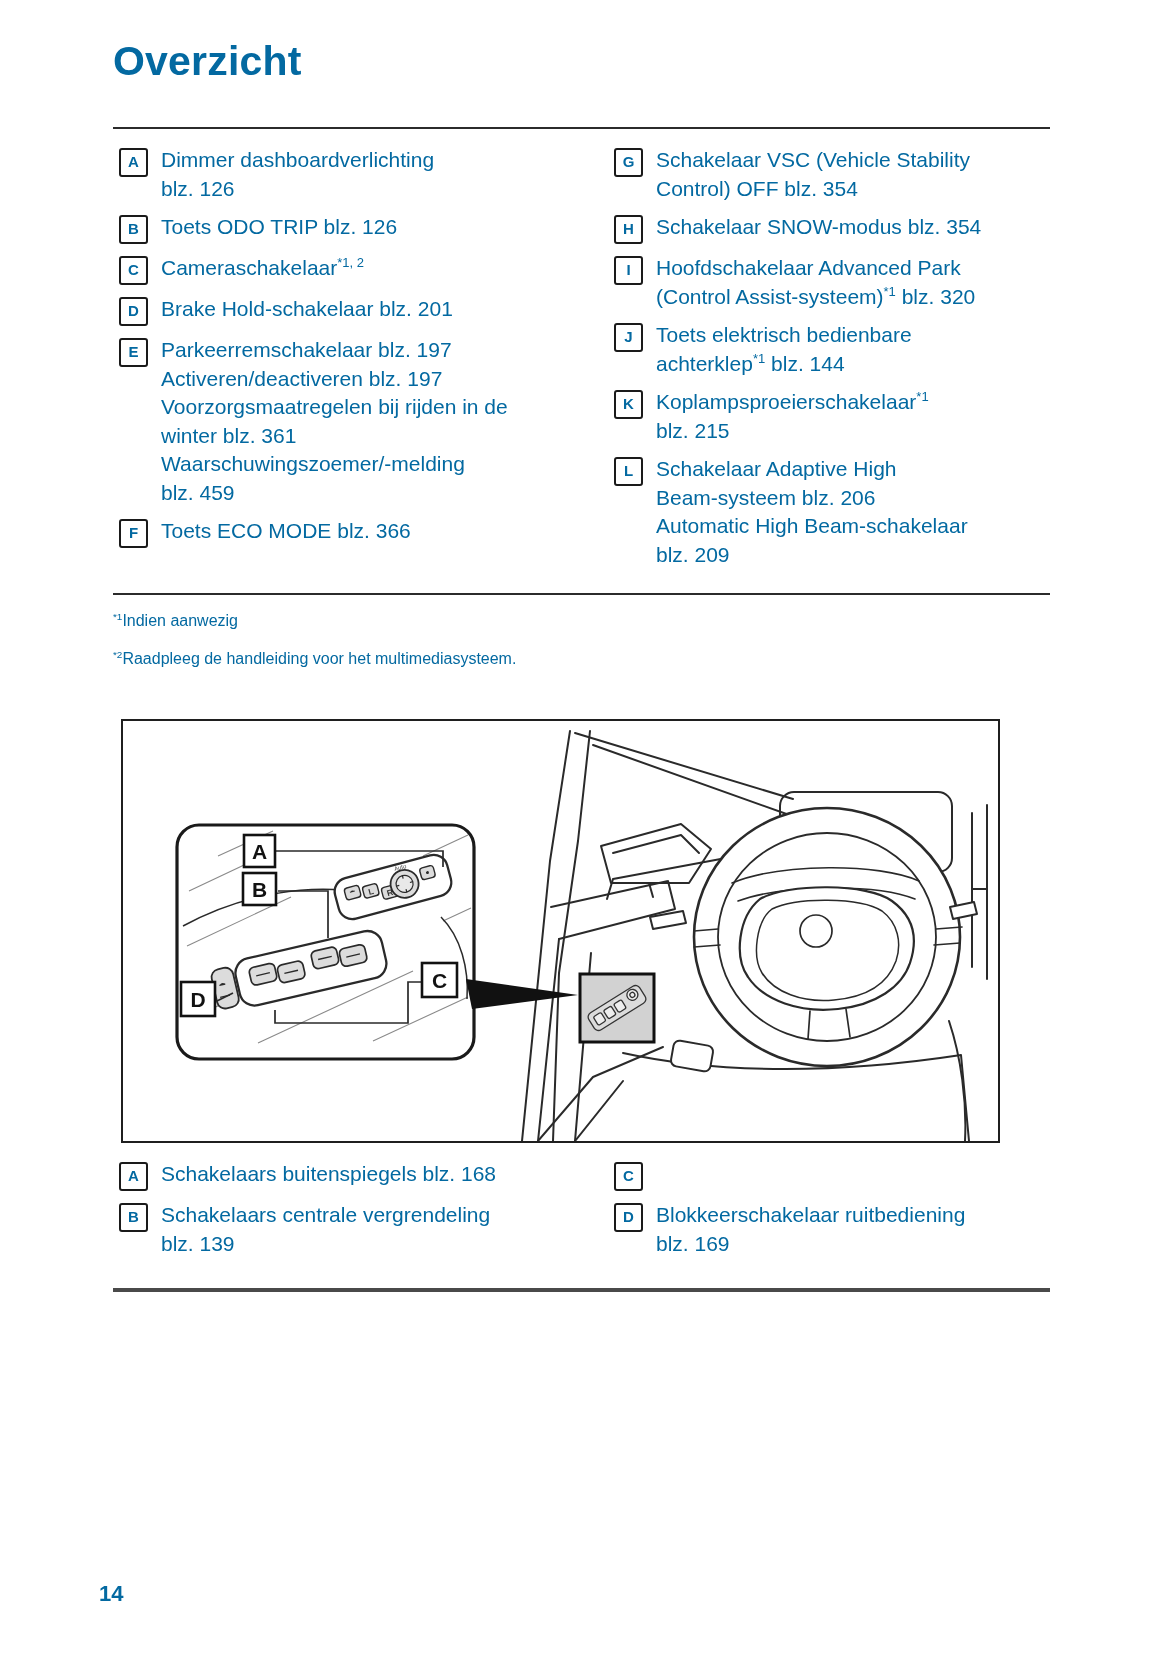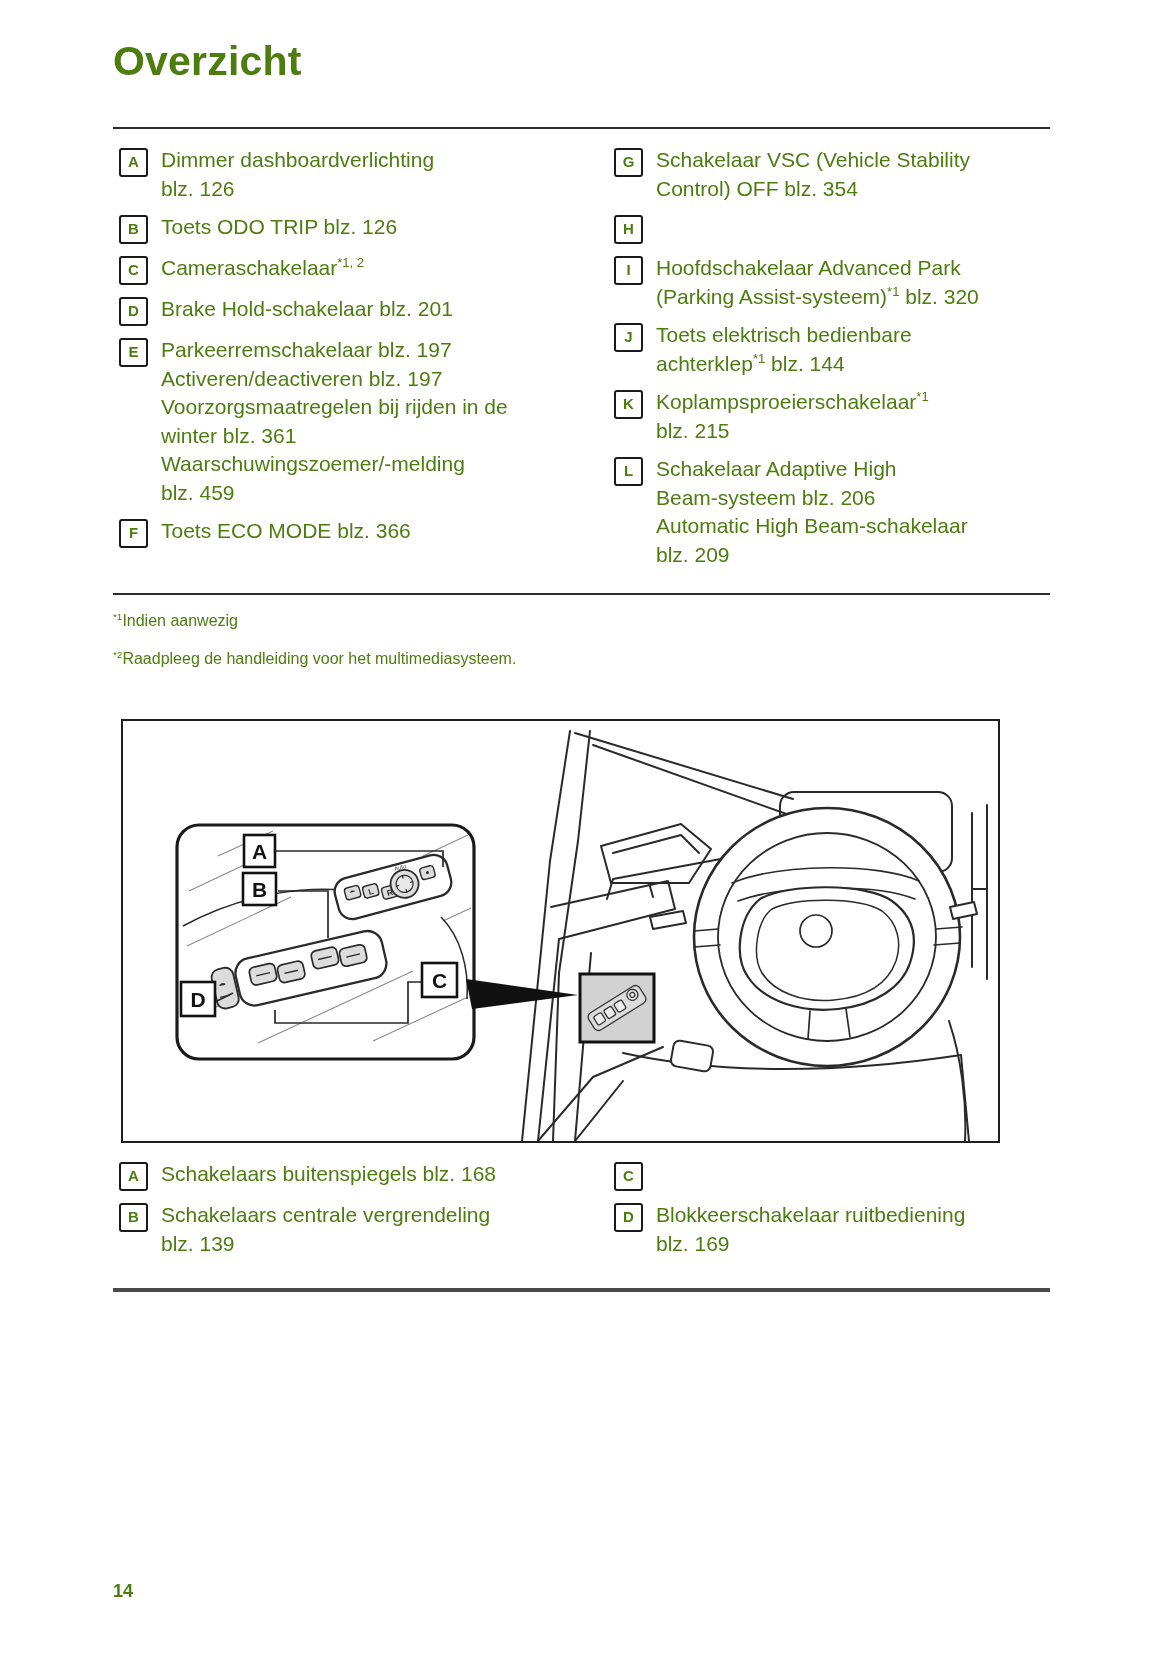--- a/index.html
+++ b/index.html
@@ -4,7 +4,7 @@
 <style>
   html,body{margin:0;padding:0;background:#ffffff;}
   .page{position:relative;width:1165px;height:1653px;background:#fff;
-        font-family:"Liberation Sans",sans-serif;color:#4d7c0f;overflow:hidden;}
+        font-family:"Liberation Sans",sans-serif;color:#0369a1;overflow:hidden;}
   .title{position:absolute;left:113px;top:38px;font-size:41px;font-weight:700;letter-spacing:.2px;}
   .rule{position:absolute;left:113px;width:937px;background:#2b2b2b;}
   #rule1{top:127px;height:2px}

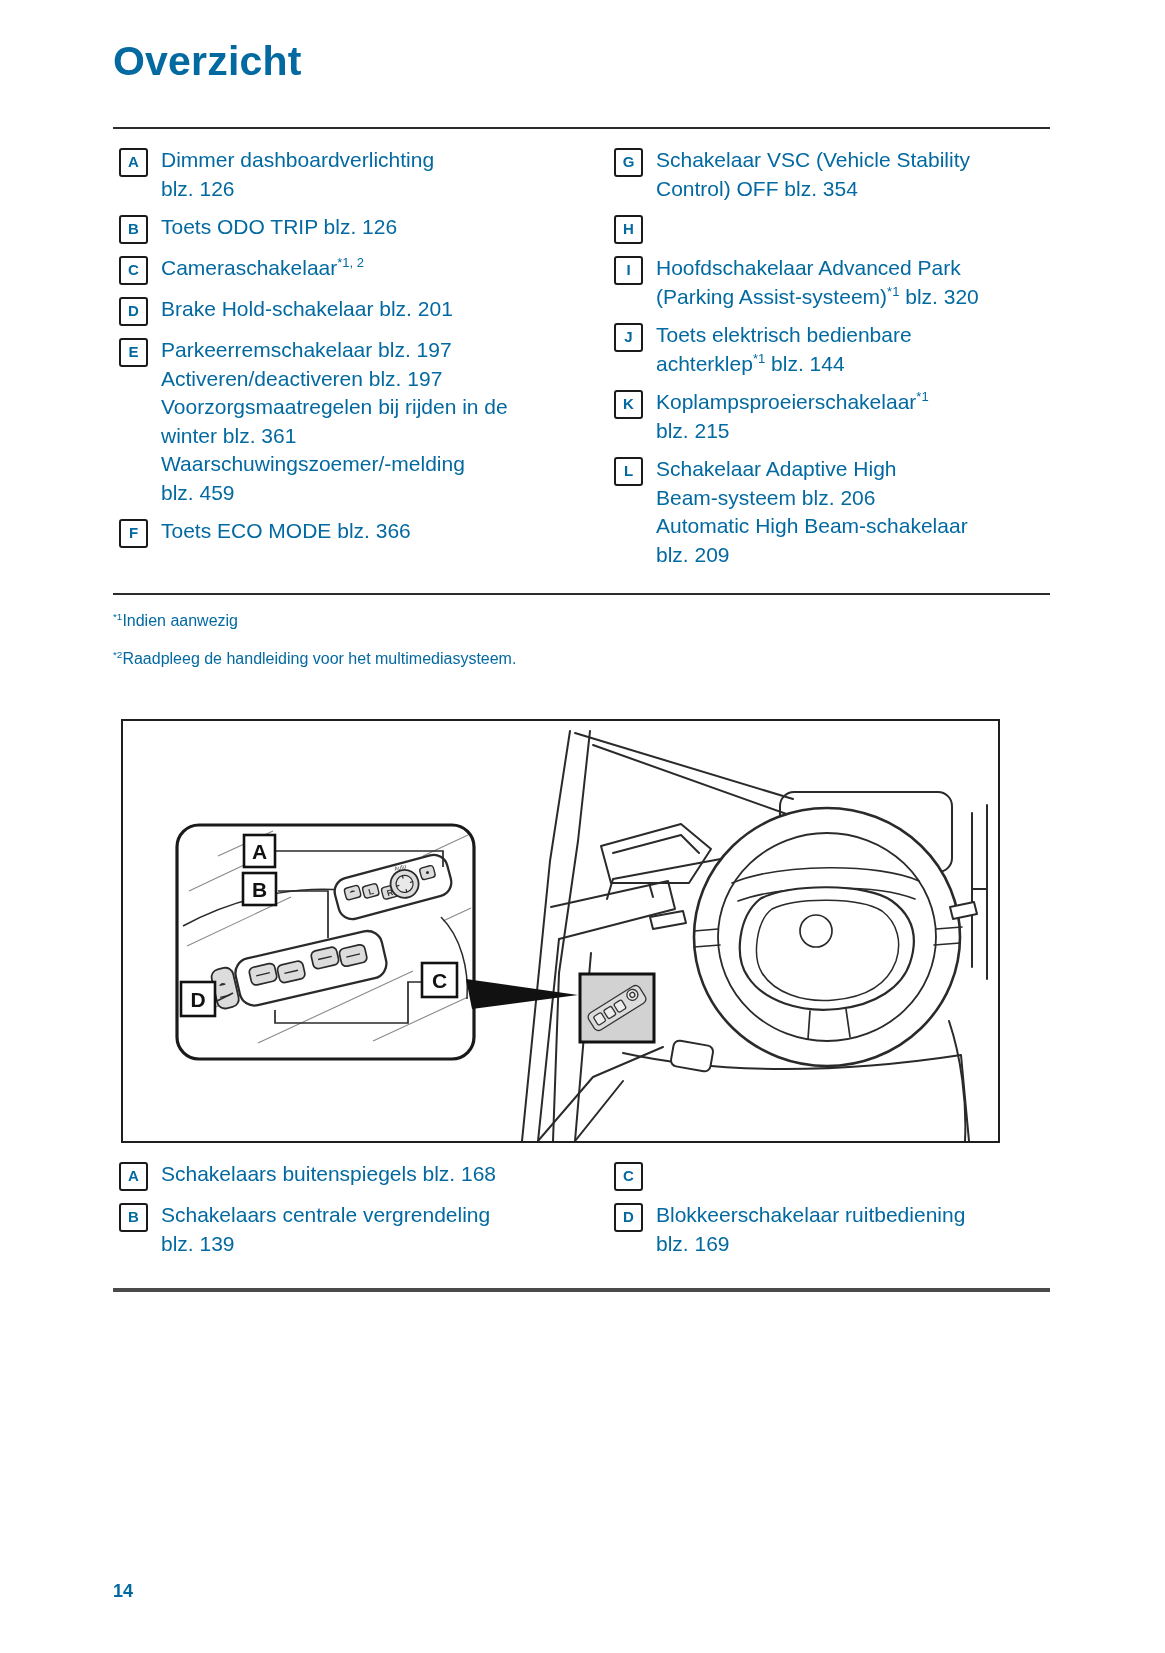--- a/index.html
+++ b/index.html
@@ -73,6 +73,7 @@
       </div>
       <div class="item">
         <span class="keybox">H</span>
+        <div class="itemtext"><span>Schakelaar SNOW-modus blz. 354</span></div>
       </div>
       <div class="item">
         <span class="keybox">I</span>

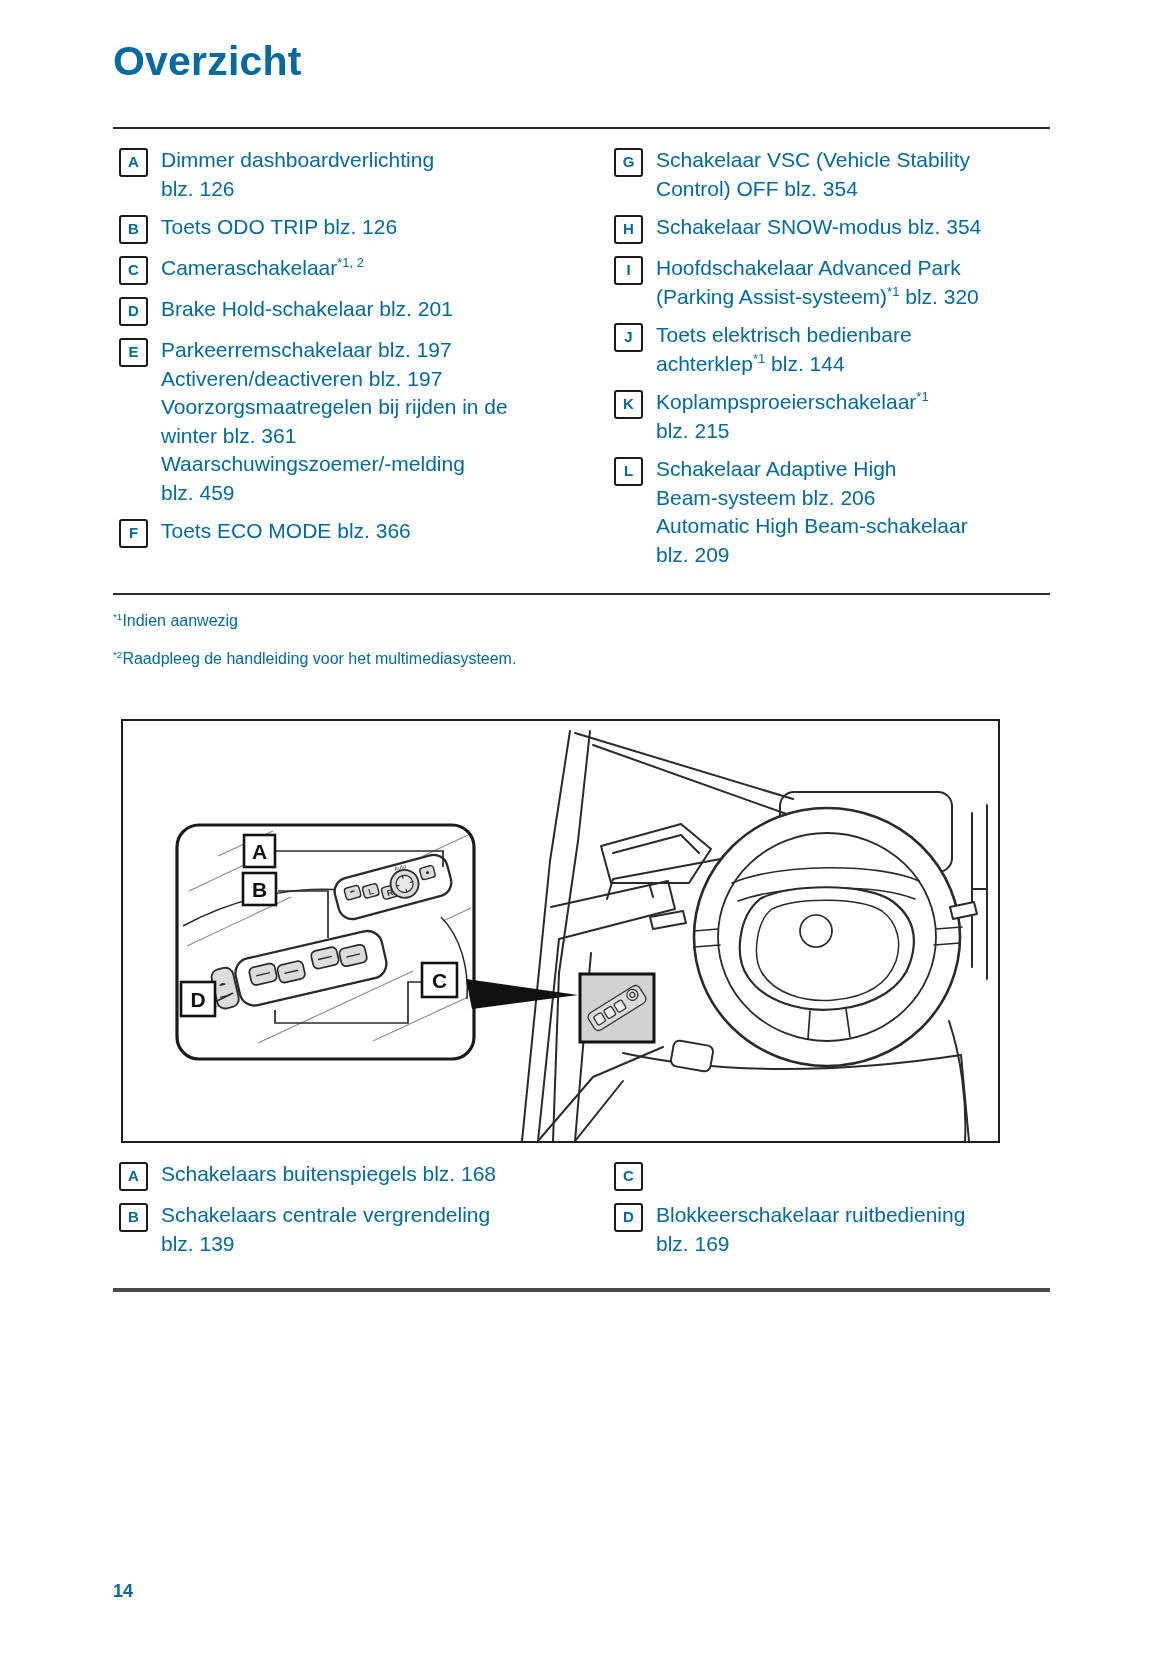--- a/index.html
+++ b/index.html
@@ -77,7 +77,7 @@
       </div>
       <div class="item">
         <span class="keybox">I</span>
-        <div class="itemtext"><span>Hoofdschakelaar Advanced Park</span><br><span>(Parking Assist-systeem)</span><sup>*1</sup><span> blz. 320</span></div>
+        <div class="itemtext"><span>Hoofdschakelaar Advanced Park</span><br><span>(Control Assist-systeem)</span><sup>*1</sup><span> blz. 320</span></div>
       </div>
       <div class="item">
         <span class="keybox">J</span>

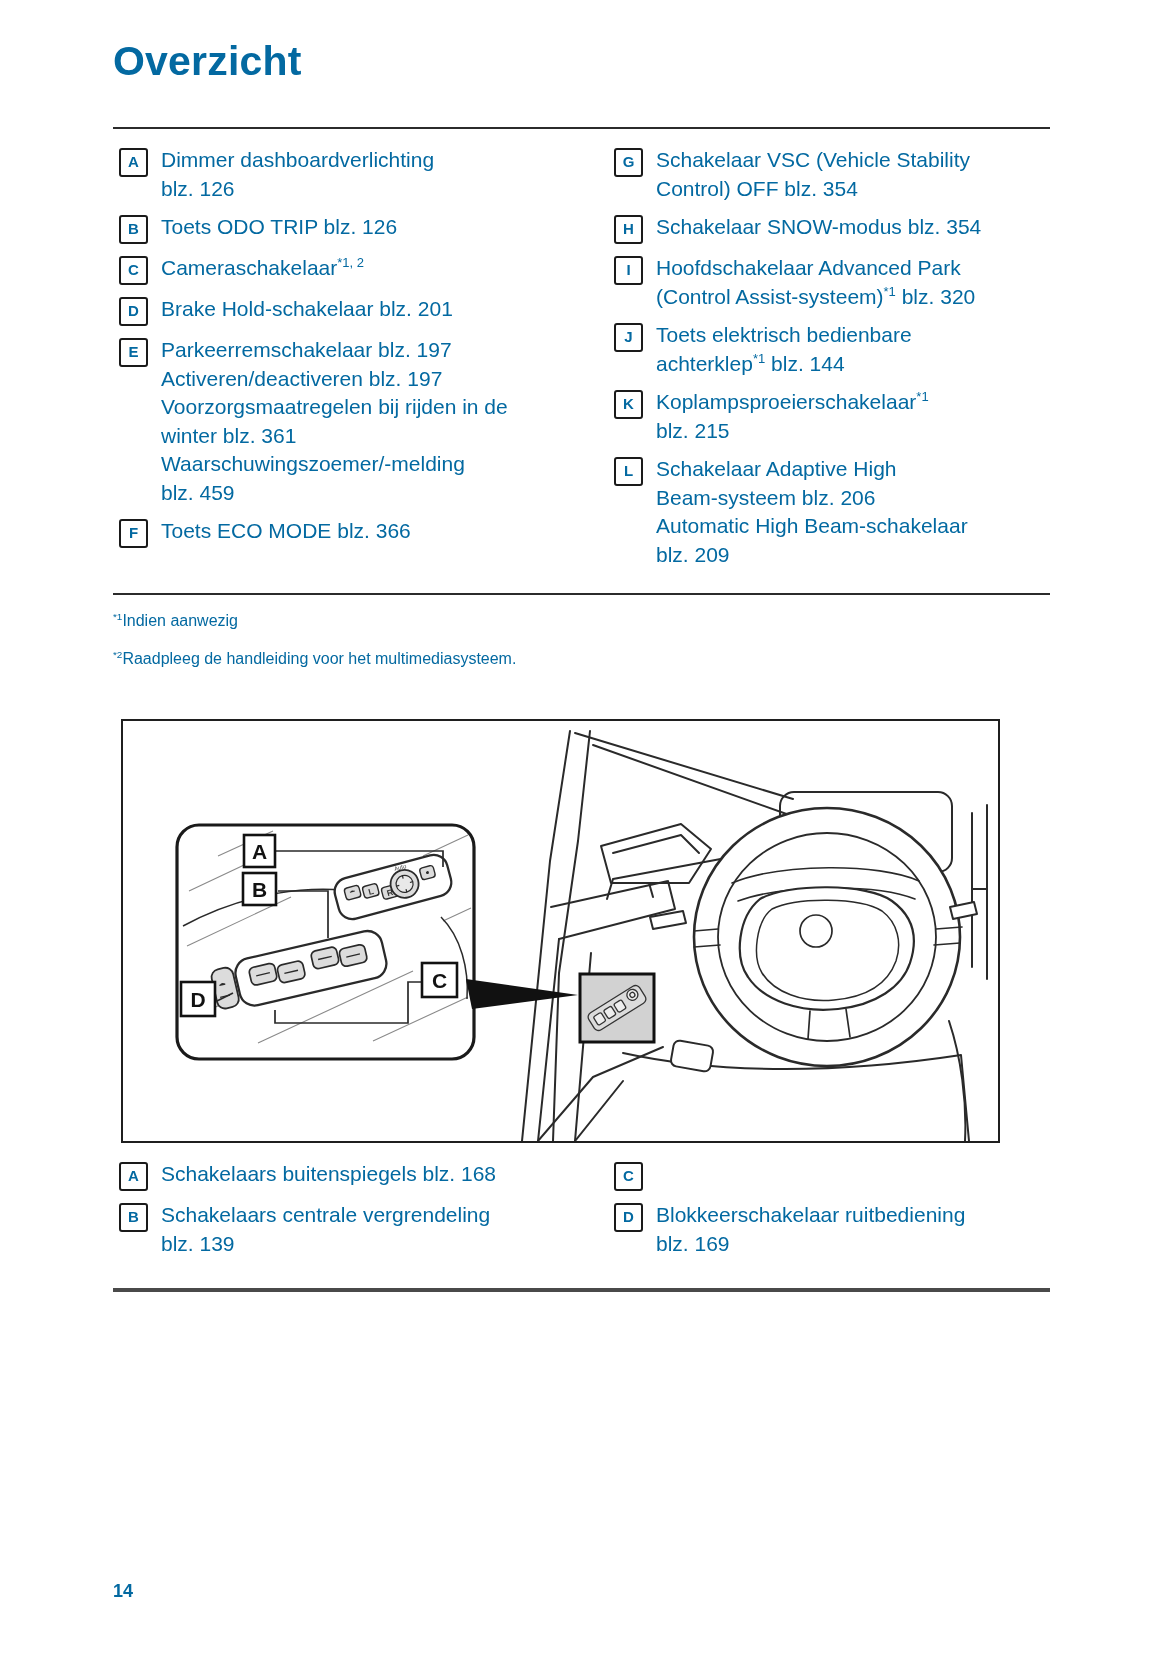--- a/index.html
+++ b/index.html
@@ -26,7 +26,7 @@
   .figure{position:absolute;left:121px;top:719px;width:879px;height:424px;
           border:2px solid #1f1f1f;box-sizing:border-box;background:#fff;}
   .figure svg{display:block;width:875px;height:420px;}
-  .pagenum{position:absolute;left:113px;top:1581px;font-size:18px;font-weight:700;}
+  .pagenum{position:absolute;left:99px;top:1581px;font-size:22px;font-weight:700;}
   .figlbl{font-family:"Liberation Sans",sans-serif;font-weight:700;font-size:21px;fill:#111;text-anchor:middle;}
   .paneltxt{font-family:"Liberation Sans",sans-serif;font-weight:700;font-size:8.5px;fill:#333;text-anchor:middle;}
   .panelauto{font-family:"Liberation Sans",sans-serif;font-size:6px;fill:#444;text-anchor:middle;}

